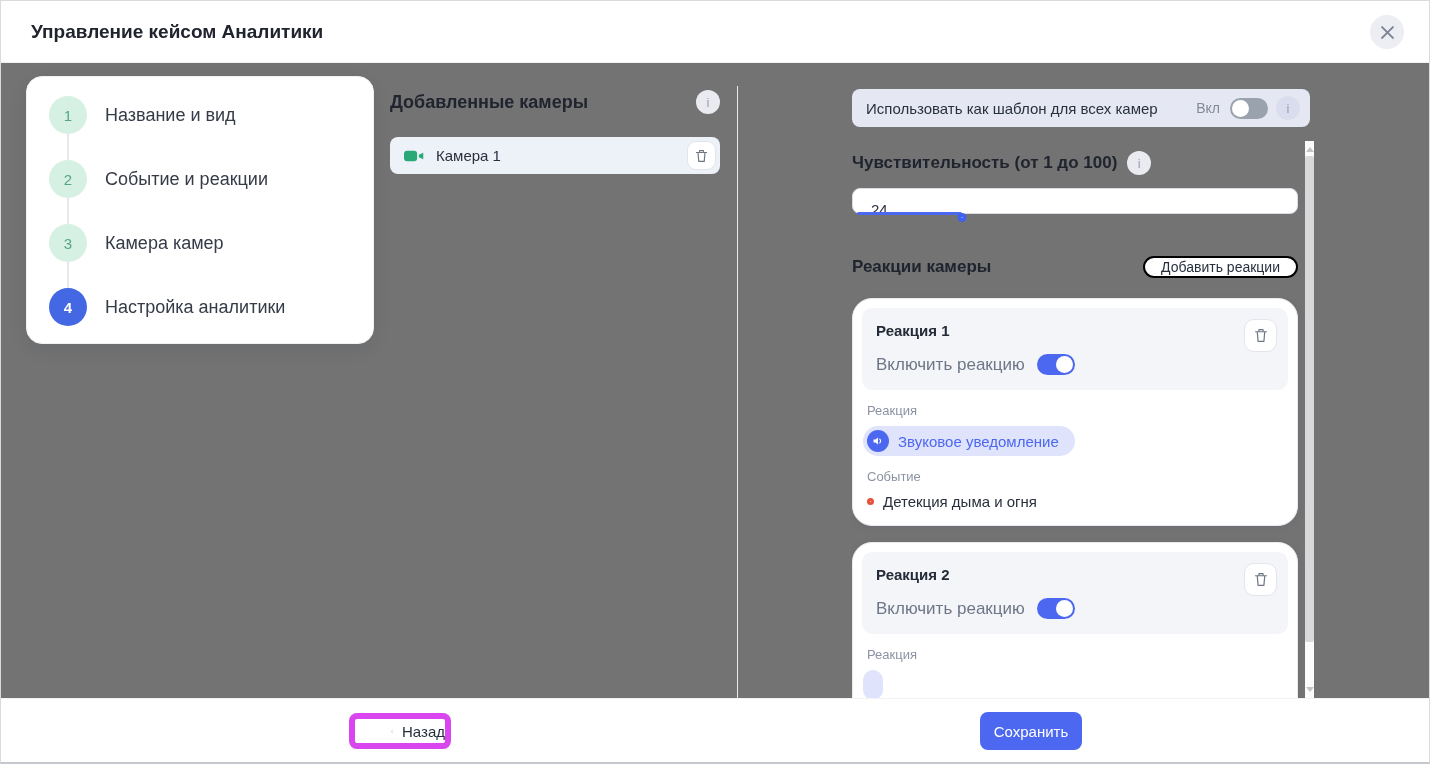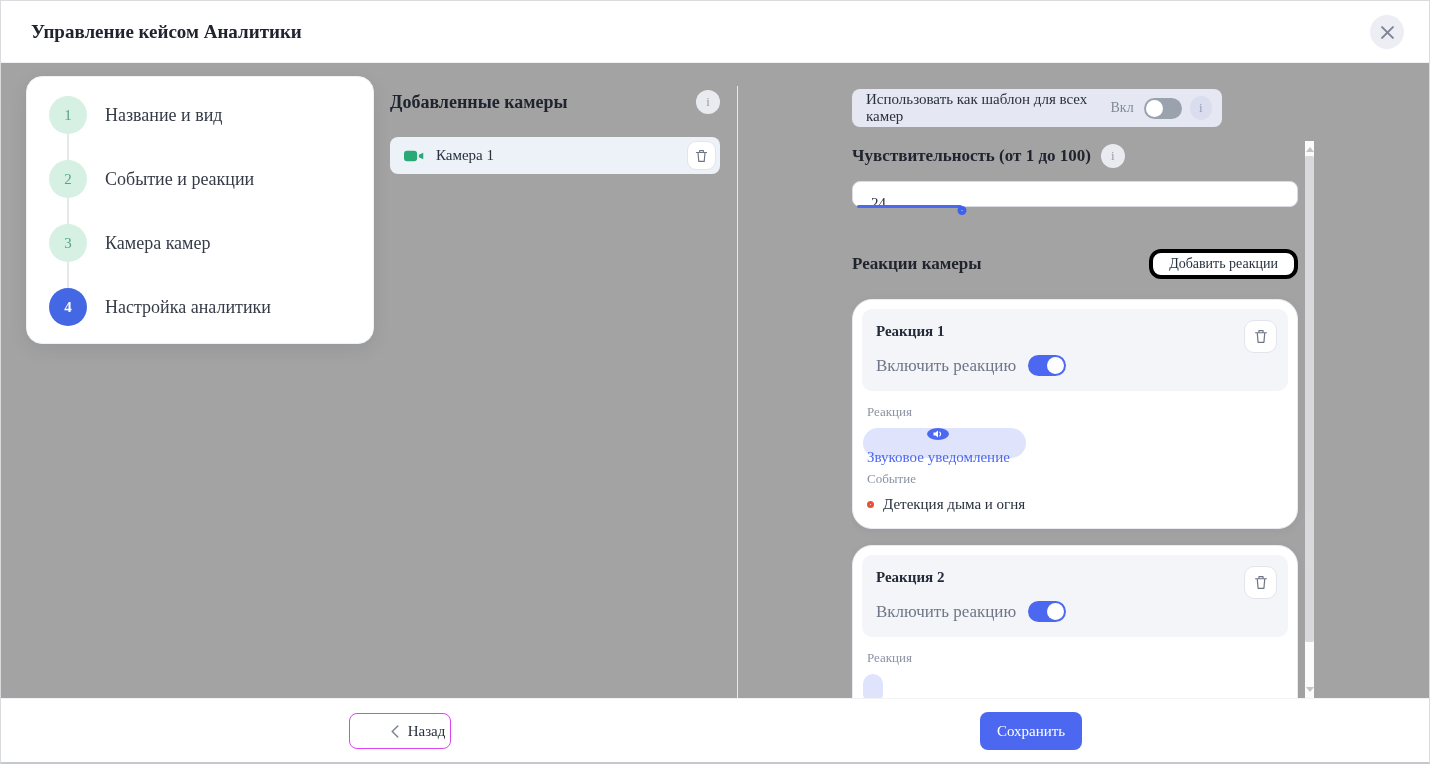--- a/index.html
+++ b/index.html
@@ -5,8 +5,8 @@
   * { margin:0; padding:0; box-sizing:border-box; }
   html,body { background:#eef0f3; }
   body { font-family:"Liberation Sans", sans-serif; }
-  .app { position:relative; width:1430px; height:764px; background:#a3a3a3; overflow:hidden;
-         border:1px solid #d9dbdf; border-bottom:2px solid #c5c8ce;font-family:Liberation Serif, serif; }
+  .app { position:relative; width:1430px; height:764px; background:#737373; overflow:hidden;
+         border:1px solid #d9dbdf; border-bottom:2px solid #c5c8ce; }
 
   
   .hdr { position:absolute; top:0; left:0; right:0; height:62px; background:#fff;

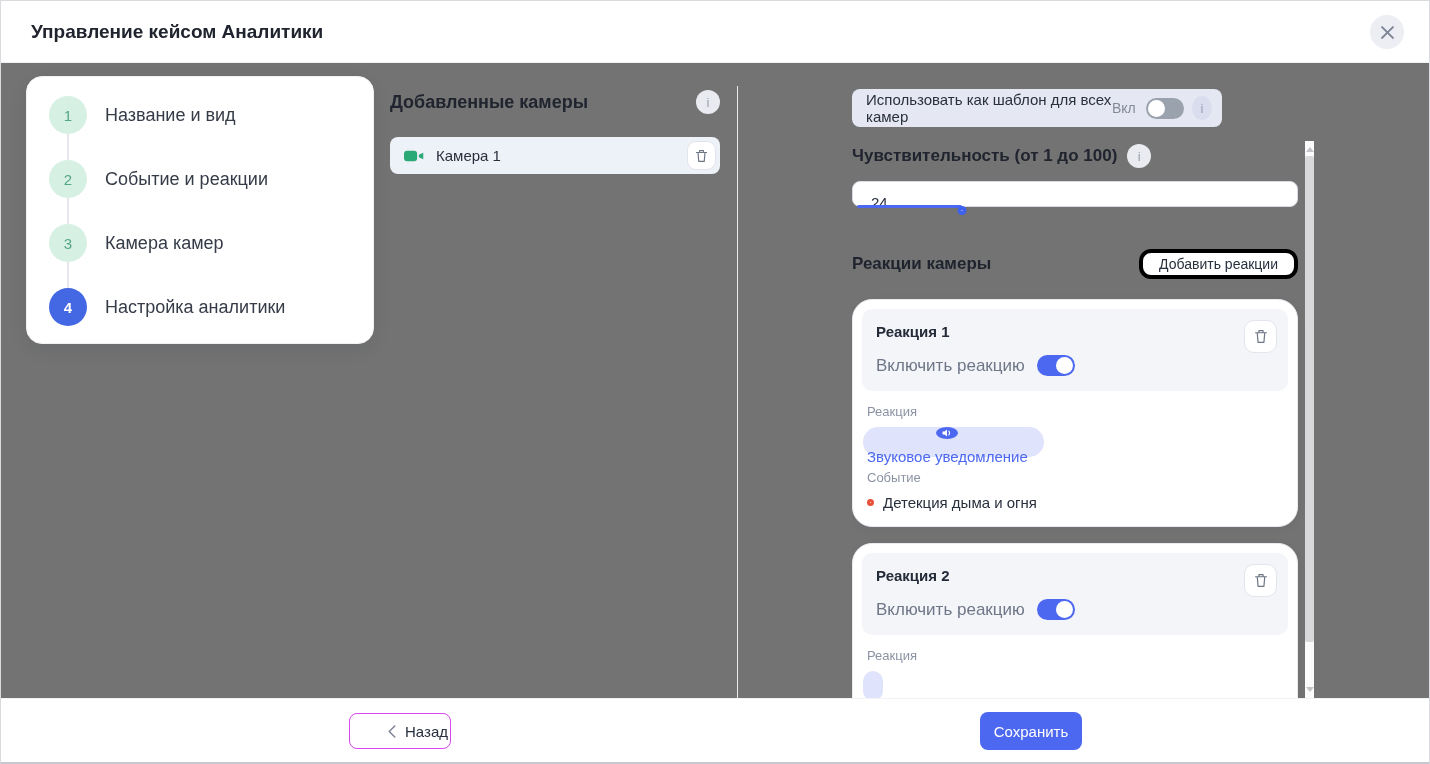--- a/index.html
+++ b/index.html
@@ -45,7 +45,7 @@
   .divider { position:absolute; left:736px; top:85px; width:1px; height:615px; background:#e7e8ec; }
 
   
-  .template-bar { position:absolute; left:851px; top:88px; width:370px; height:38px;
+  .template-bar { position:absolute; left:851px; top:88px; width:458px; height:38px;
                   background:#e5e8f3; border-radius:8px; display:flex; align-items:center;
                   padding:0 10px 0 14px; }
   .template-label { font-size:15px; color:#28303e; }

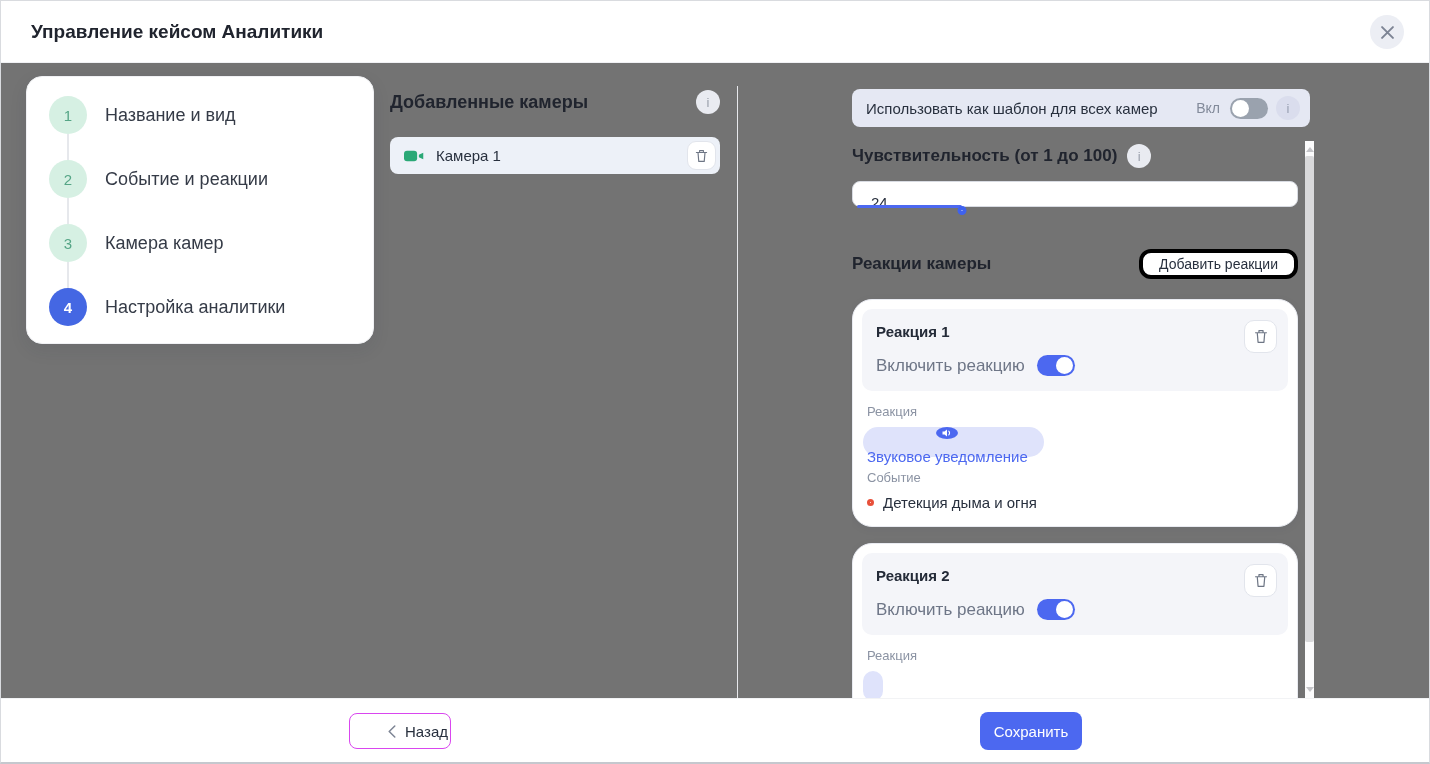--- a/index.html
+++ b/index.html
@@ -60,7 +60,7 @@
 
   .scrollwrap { position:absolute; left:851px; top:140px; width:472px; height:560px; overflow:hidden; }
   .scrollcontent { width:446px; }
-  .sens-head { display:flex; align-items:center; gap:10px; margin-top:3px; }
+  .sens-head { display:flex; align-items:center; gap:10px; margin-top:10px; }
   .h2b { font-size:17px; font-weight:700; color:#20242e; }
 
   .slider-box { position:relative; margin-top:13px; height:26px; border:1px solid #d8dbe2;

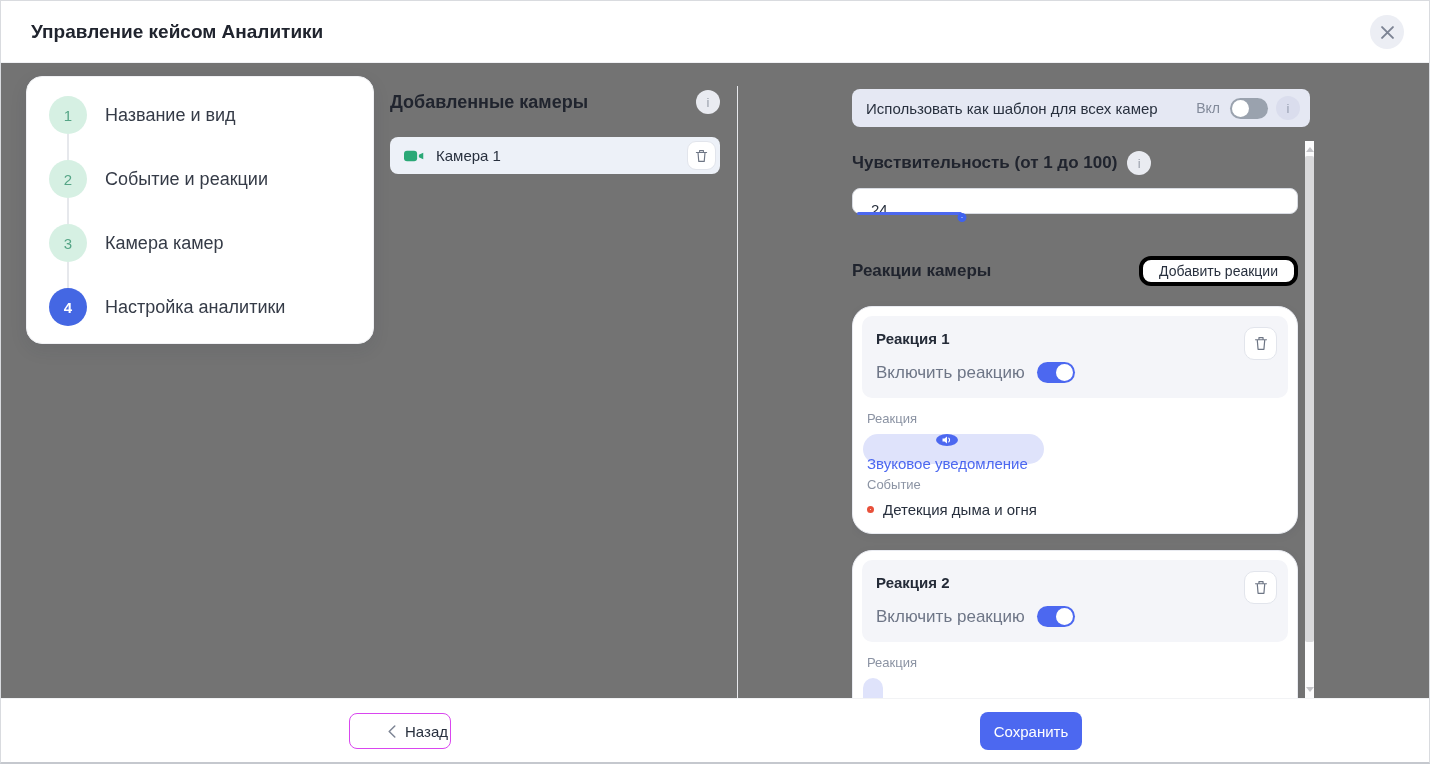--- a/index.html
+++ b/index.html
@@ -72,7 +72,7 @@
                    background:#fff; border-radius:50%; transform:translateX(-50%); cursor:grab; }
 
   .reactions-head { display:flex; align-items:center; justify-content:space-between; margin-top:42px; }
-  .add-btn { height:30px; padding:0 16px; border-radius:12px; border:4px solid #000000; background:#fff;
+  .add-btn { height:22px; padding:0 16px; border-radius:12px; border:2px solid #000000; background:#fff;
              font-size:14px; color:#28303e; cursor:pointer; font-family:inherit; }
 
   .reaction-card { margin-top:20px; border:1px solid #e9ebf1; border-radius:20px; background:#fff;

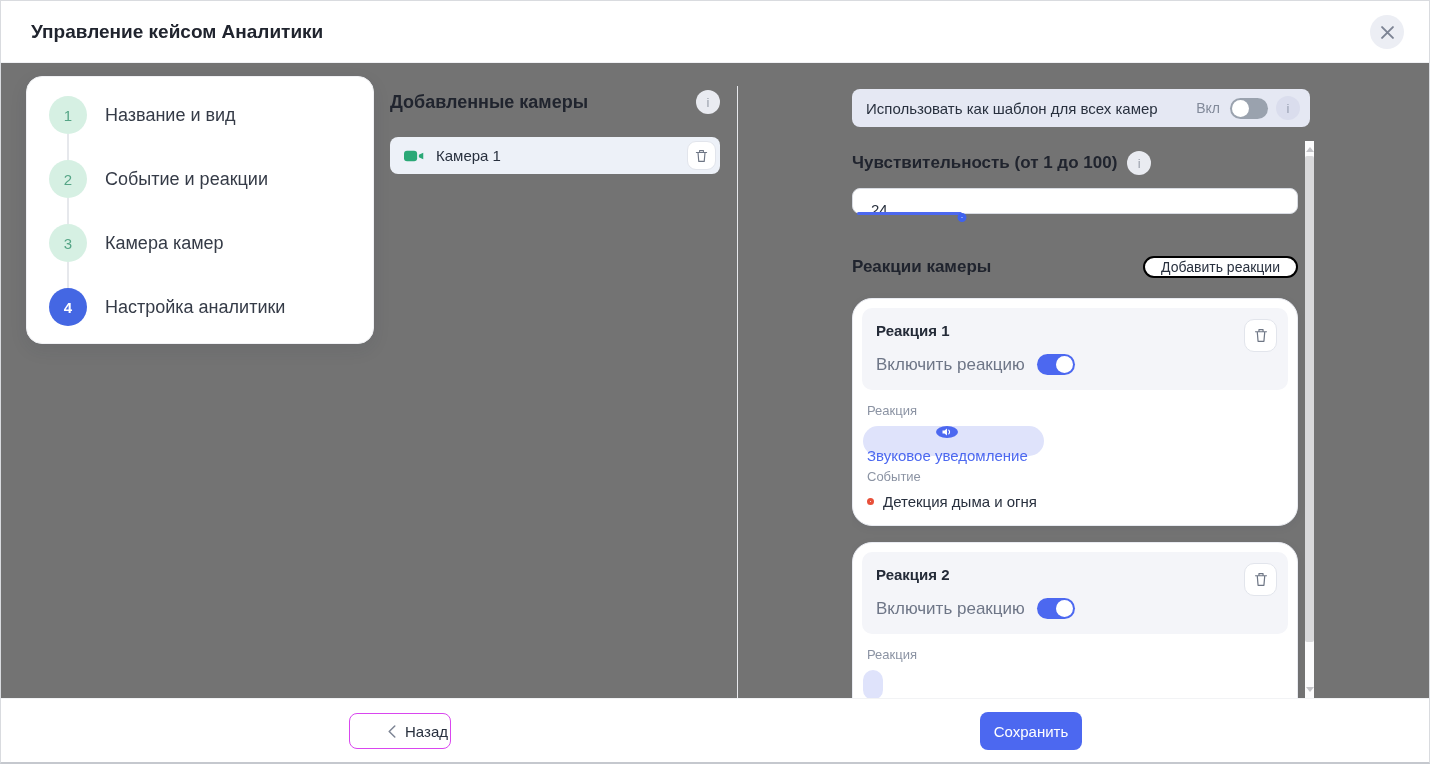--- a/index.html
+++ b/index.html
@@ -88,7 +88,7 @@
   .rc-body { padding:0 14px; }
   .rc-small-label { margin-top:13px; font-size:13px; color:#8b93a3; }
   .chip { margin-top:8px; margin-left:-4px; display:inline-flex; align-items:center; gap:9px;
-          background:#dfe3fb; border-radius:15px; height:30px; padding:0 16px 0 4px; cursor:pointer;flex-direction:column; }
+          background:#dfe3fb; border-radius:15px; height:30px; padding:0 16px 0 4px; cursor:pointer; }
   .chip-icon { width:22px; height:22px; border-radius:50%; background:#4c68f0; display:flex;
                align-items:center; justify-content:center; }
   .chip-text { font-size:15px; color:#4c68f0; }

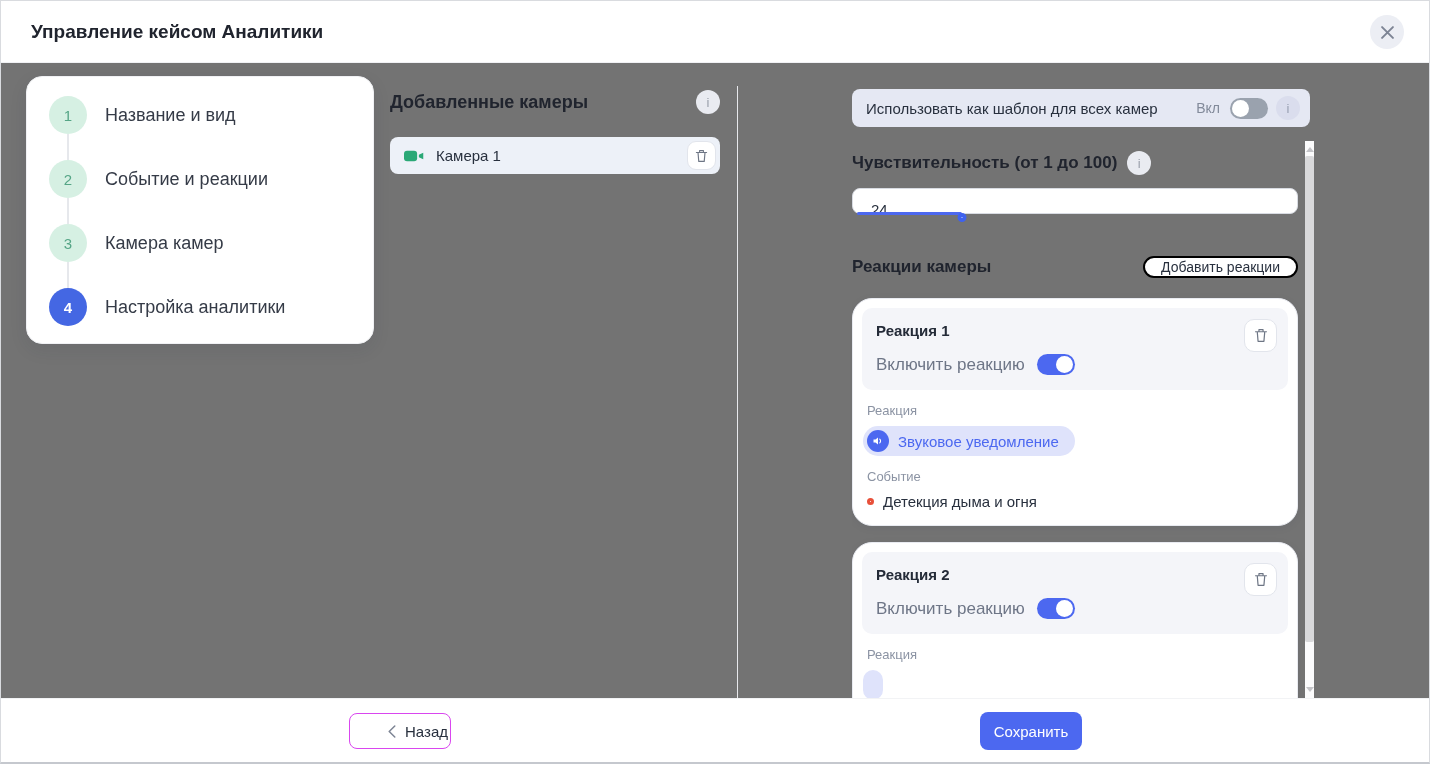--- a/index.html
+++ b/index.html
@@ -109,7 +109,7 @@
   .ftr { position:absolute; left:0; right:0; bottom:0; height:64px; background:#fff;
          border-top:1px solid #f2f3f5; }
   .back-btn { position:absolute; left:348px; top:14px; width:102px; height:36px; border-radius:8px;
-              background:#fff; border:1px solid #d946ef; display:flex; align-items:center;
+              background:#fff; border:6px solid #d946ef; display:flex; align-items:center;
               justify-content:center; gap:9px; cursor:pointer; font-family:inherit;padding-left:36px; }
   .back-btn span { font-size:15px; color:#28303e; }
   .save-btn { position:absolute; left:979px; top:13px; width:102px; height:38px; border-radius:8px;

